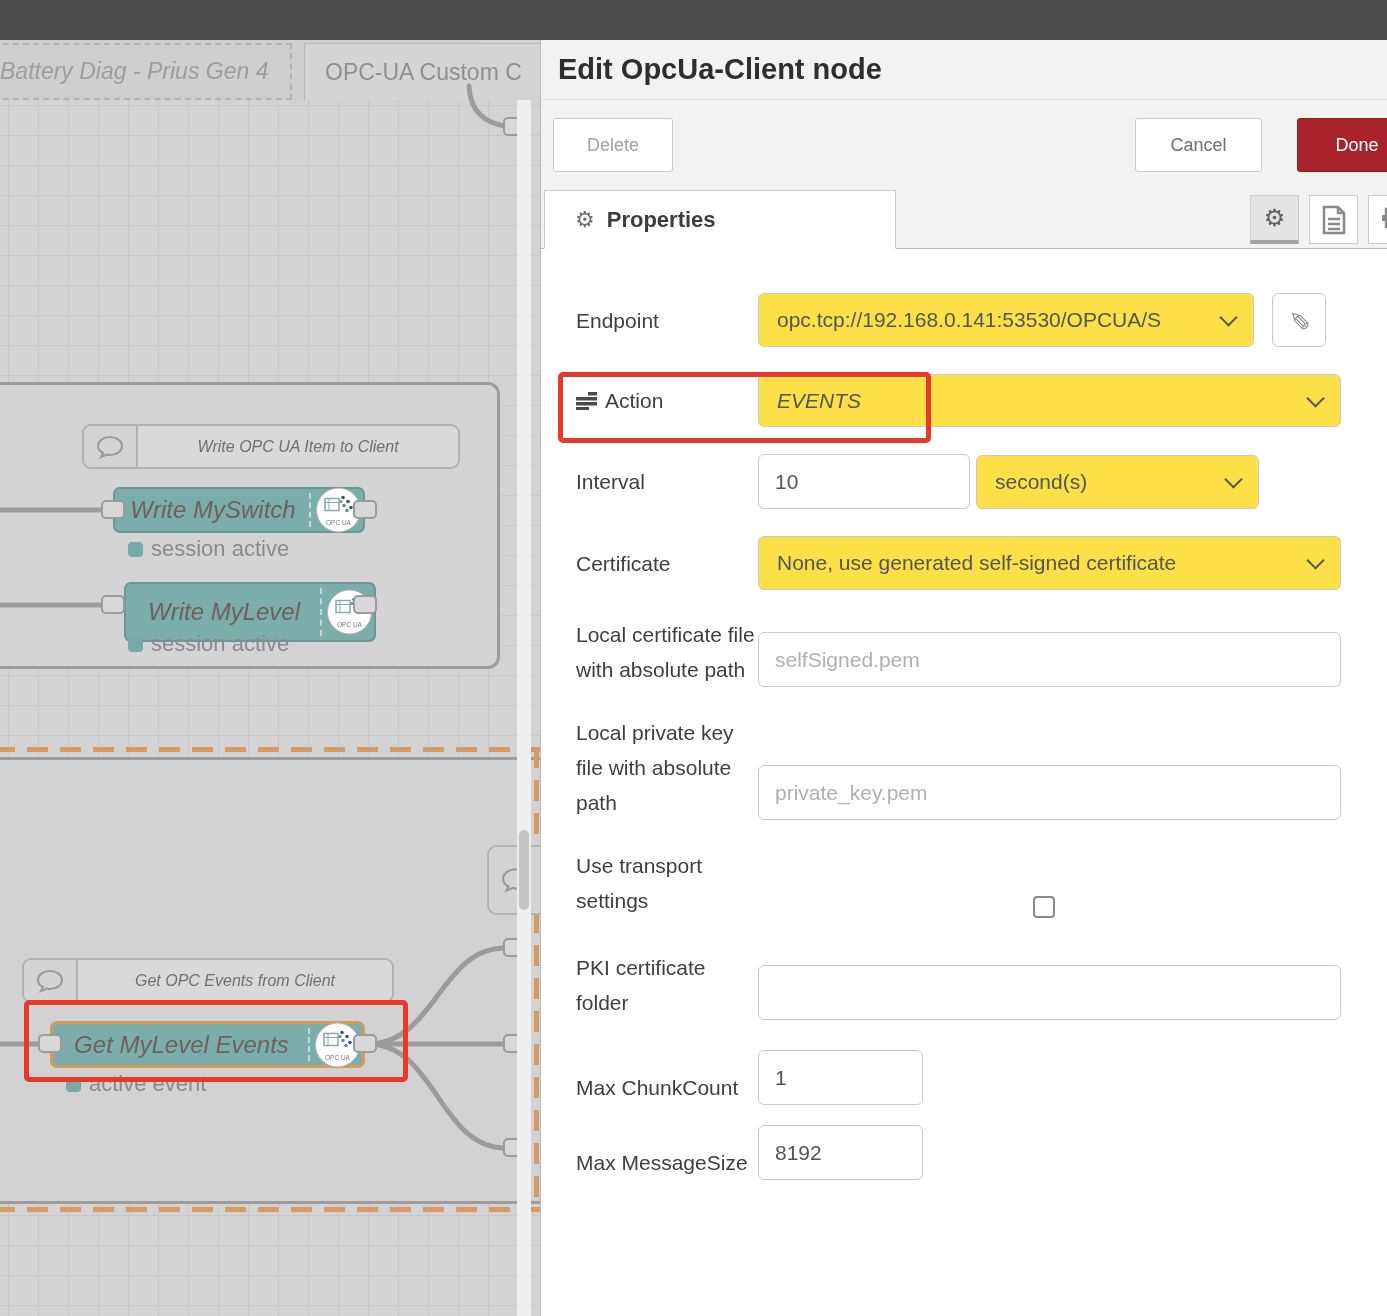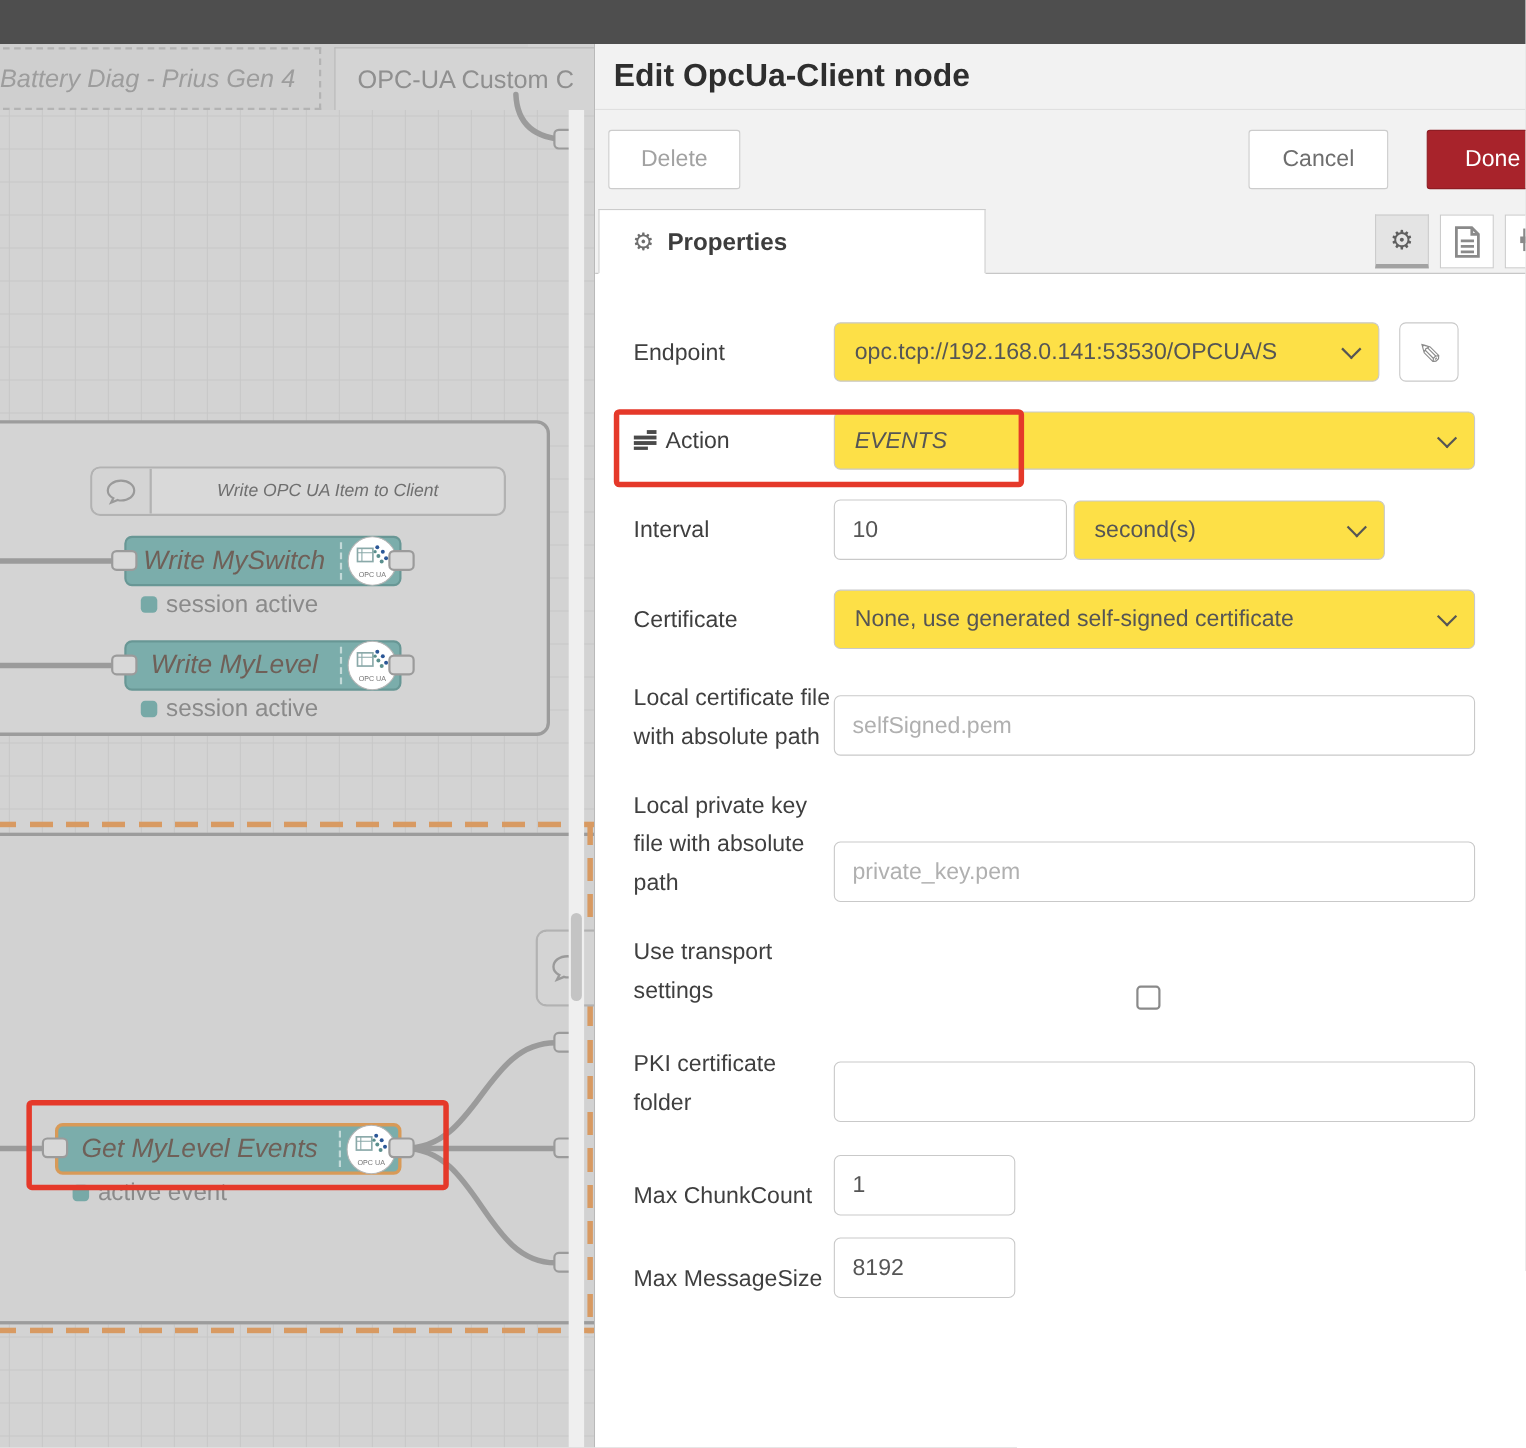--- a/index.html
+++ b/index.html
@@ -72,7 +72,7 @@
     border-bottom:1px solid #e0e0e0; display:flex; align-items:center; padding-left:17px; }
   .tray-title { font-size:29px; font-weight:bold; color:#2e2e2e; }
   .tray-toolbar { position:absolute; left:0; top:60px; width:100%; height:90px; background:#f2f2f2; }
-  .btn { position:absolute; top:18px; height:54px; border-radius:3px; font-size:21px;
+  .btn { position:absolute; top:18px; height:54px; border-radius:3px; font-size:18px;
     display:flex; align-items:center; justify-content:center; cursor:pointer; }
   .btn-delete { left:12px; width:120px; background:#fff; border:1px solid #cccccc; color:#a2a2a2; }
   .btn-cancel { left:594px; width:127px; background:#fff; border:1px solid #cccccc; color:#6e6e6e; }

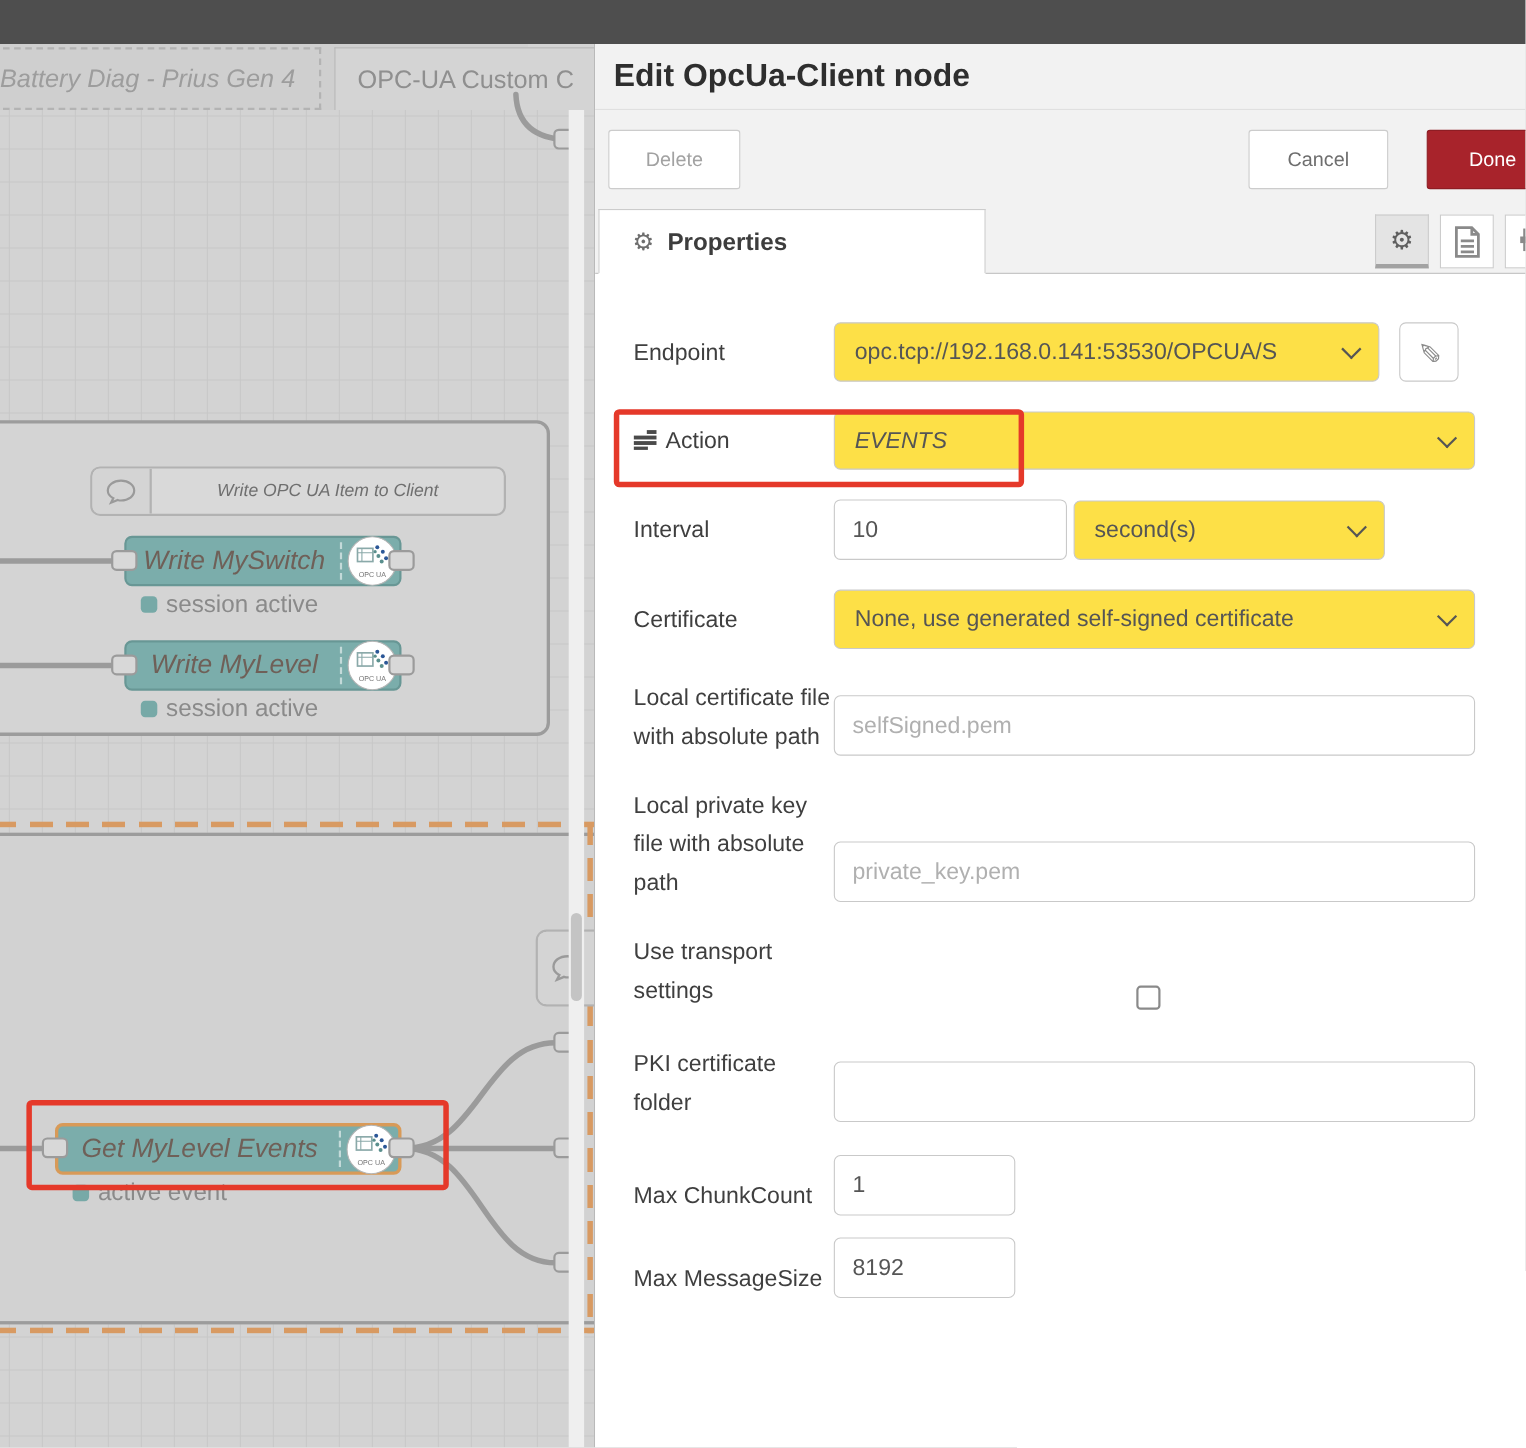--- a/index.html
+++ b/index.html
@@ -182,7 +182,7 @@
         <span>session active</span>
       </div>
 
-      <div class="flow-node" style="left:113px; top:482px; width:252px; height:46px;text-align:right;">
+      <div class="flow-node" style="left:124px; top:482px; width:252px; height:60px;text-align:right;">
         <span class="node-label">Write MyLevel</span>
         <span class="node-sep"></span>
         <span class="node-badge">

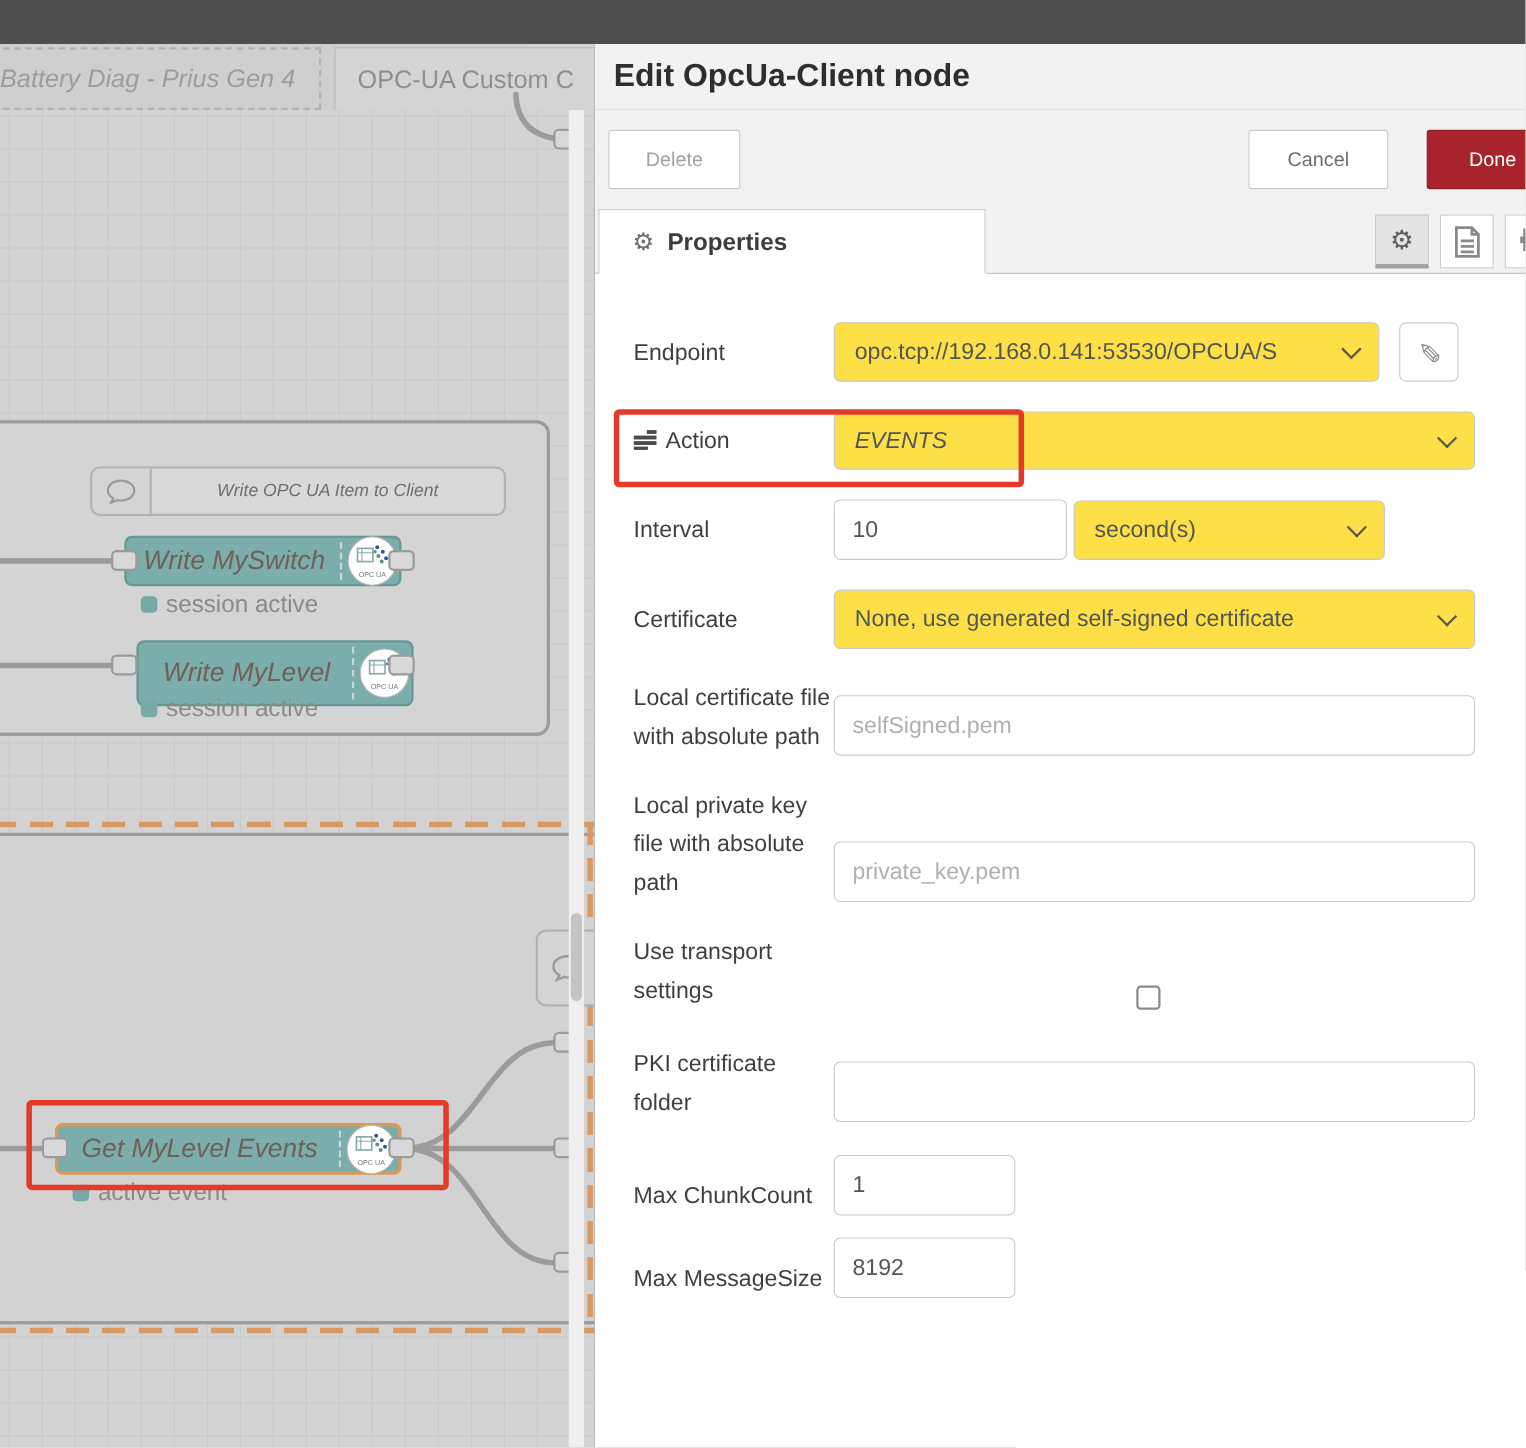--- a/index.html
+++ b/index.html
@@ -207,6 +207,14 @@
         <span>session active</span>
       </div>
 
+      <div class="comment-node" style="left:22px; top:858px; width:372px; height:45px;">
+        <span class="comment-icon">
+          <svg width="28" height="24" viewBox="0 0 28 24">
+              <path d="M14 2 C7 2 2 6 2 11 C2 14 4 16.5 7 18 L5 22 L11 19.5 C12 19.8 13 20 14 20 C21 20 26 16 26 11 C26 6 21 2 14 2 Z" fill="none" stroke="#9a9a9a" stroke-width="2"></path>
+            </svg>
+        </span>
+        <span class="comment-label">Get OPC Events from Client</span>
+      </div>
 
       <div class="flow-node selected" style="left:50px; top:921px; width:315px; height:47px;">
         <span class="node-label">Get MyLevel Events</span>

